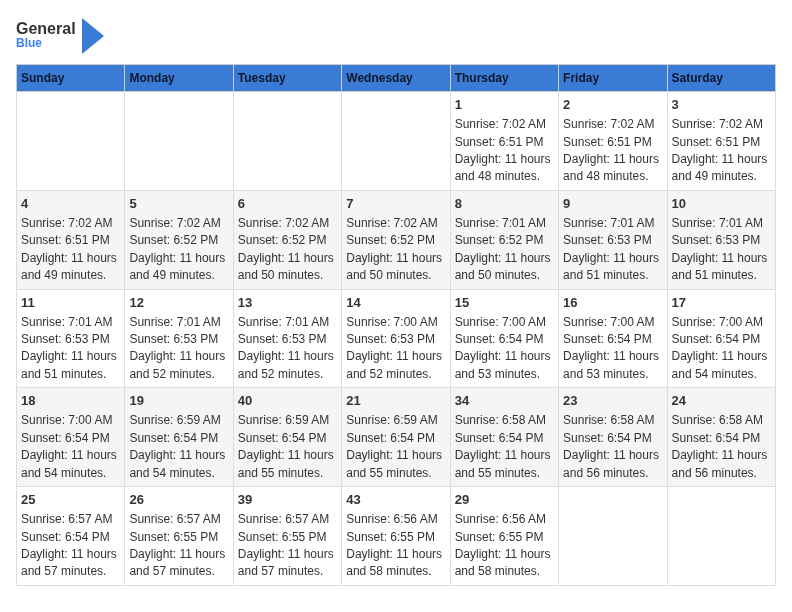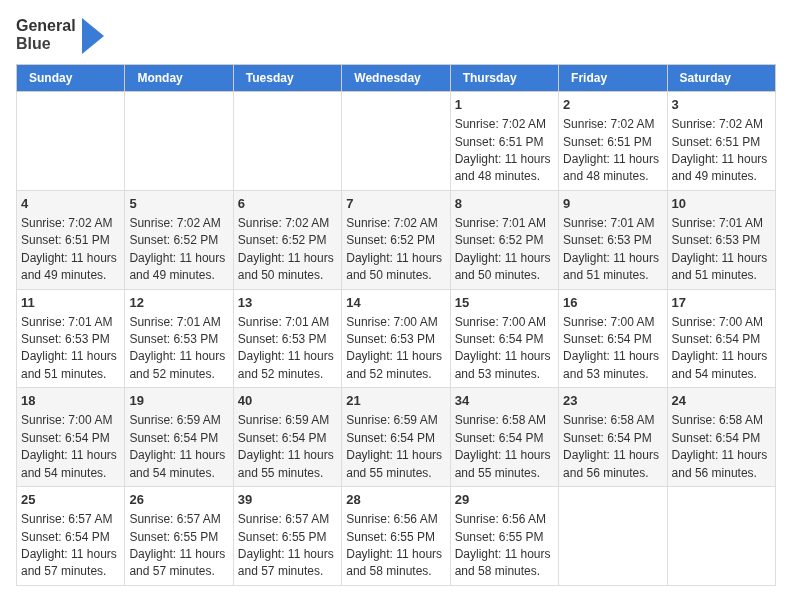--- a/index.html
+++ b/index.html
@@ -89,7 +89,7 @@
   <div class="logo">
     <div style="display:flex;flex-direction:column;line-height:1.1;">
       <span style="font-size:16px;font-weight:bold;color:#333;">General</span>
-      <span style="font-size:16px;font-weight:bold;color:#404040;">Blue</span>
+      <span style="font-size:12px;font-weight:bold;color:#3b82f6;">Blue</span>
     </div>
     <svg width="22" height="36" viewBox="0 0 22 36" xmlns="http://www.w3.org/2000/svg" style="margin-left:2px;margin-top:2px;">
       <polygon points="0,0 22,18 0,36" fill="#3a7bd5"></polygon>

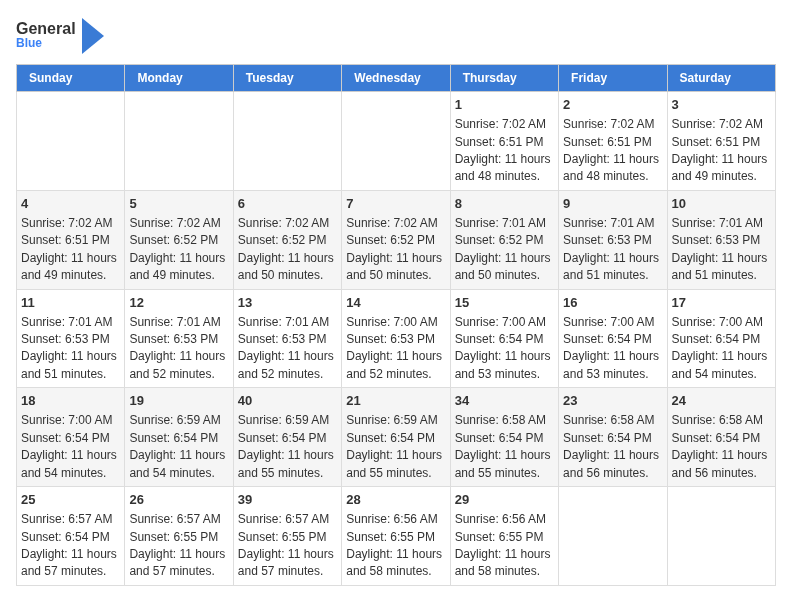--- a/index.html
+++ b/index.html
@@ -41,8 +41,8 @@
     }
     thead tr th {
       background-color: #3a7bd5;
-      color: #ffffff;
-      padding: 6px 12px;
+      color: #0f172a;
+      padding: 6px 4px;
       text-align: left;
       font-weight: bold;
       font-size: 12px;

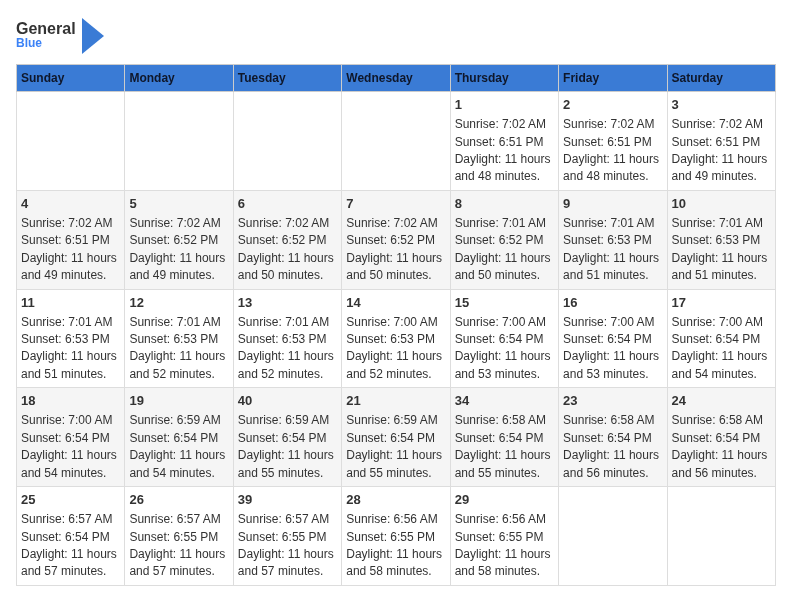--- a/index.html
+++ b/index.html
@@ -290,7 +290,7 @@
 Daylight: 11 hours and 57 minutes.</div>
         </td>
         <td>
-          <span class="day-num">28</span>
+          <span class="day-num">43</span>
           <div class="day-info" style="white-space: pre-line;">Sunrise: 6:56 AM
 Sunset: 6:55 PM
 Daylight: 11 hours and 58 minutes.</div>

